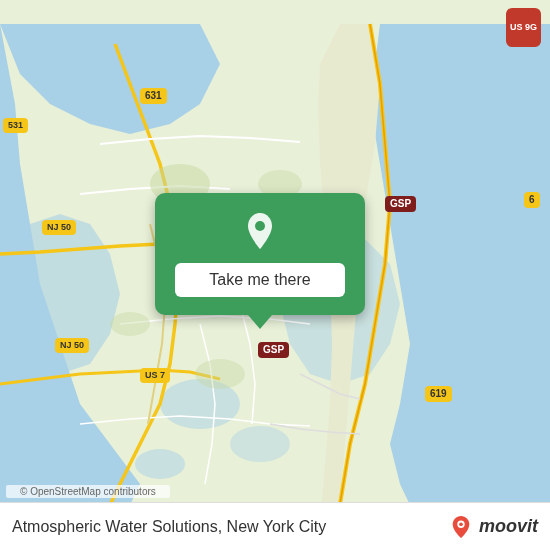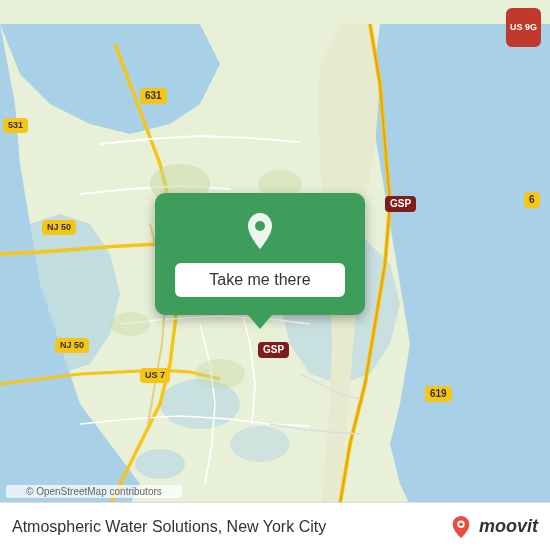--- a/index.html
+++ b/index.html
@@ -66,7 +66,7 @@
       font-size: 10px;
       color: #666;
       background: rgba(255,255,255,0.7);
-      padding: 1px 20px;
+      padding: 1px 14px;
       border-radius: 2px;
     }
 

